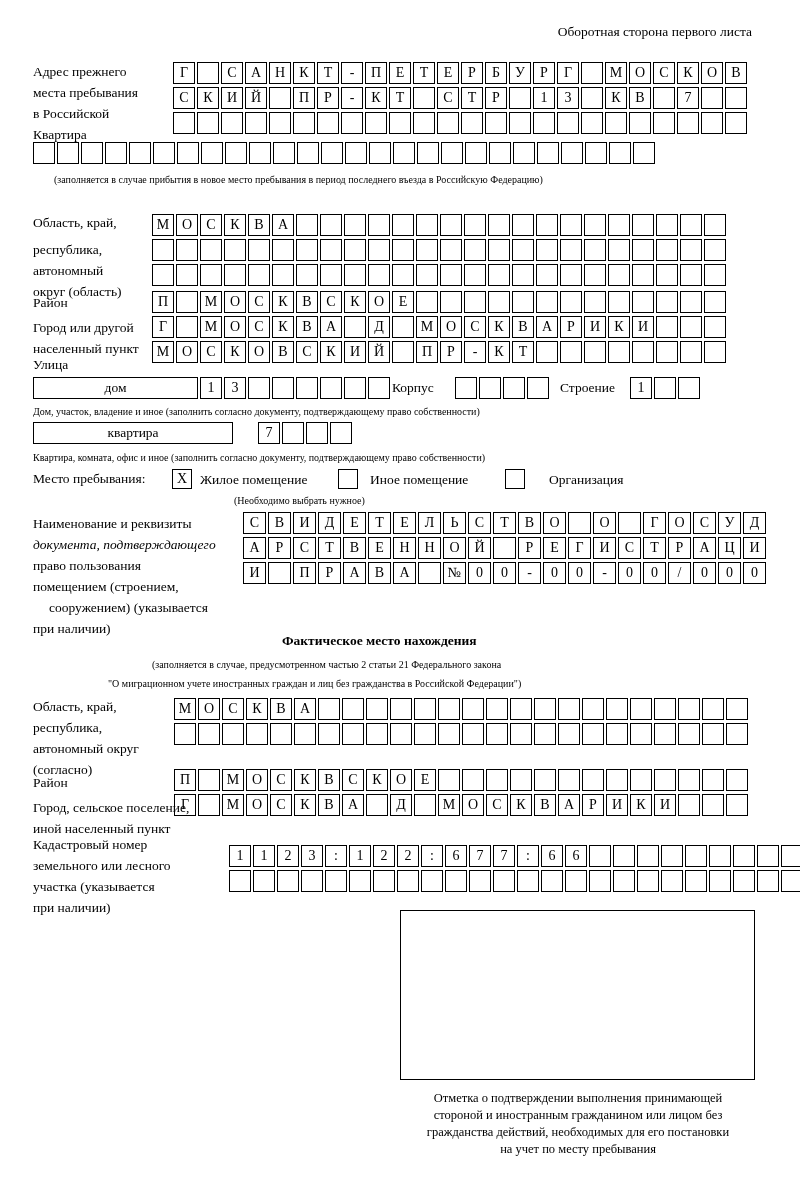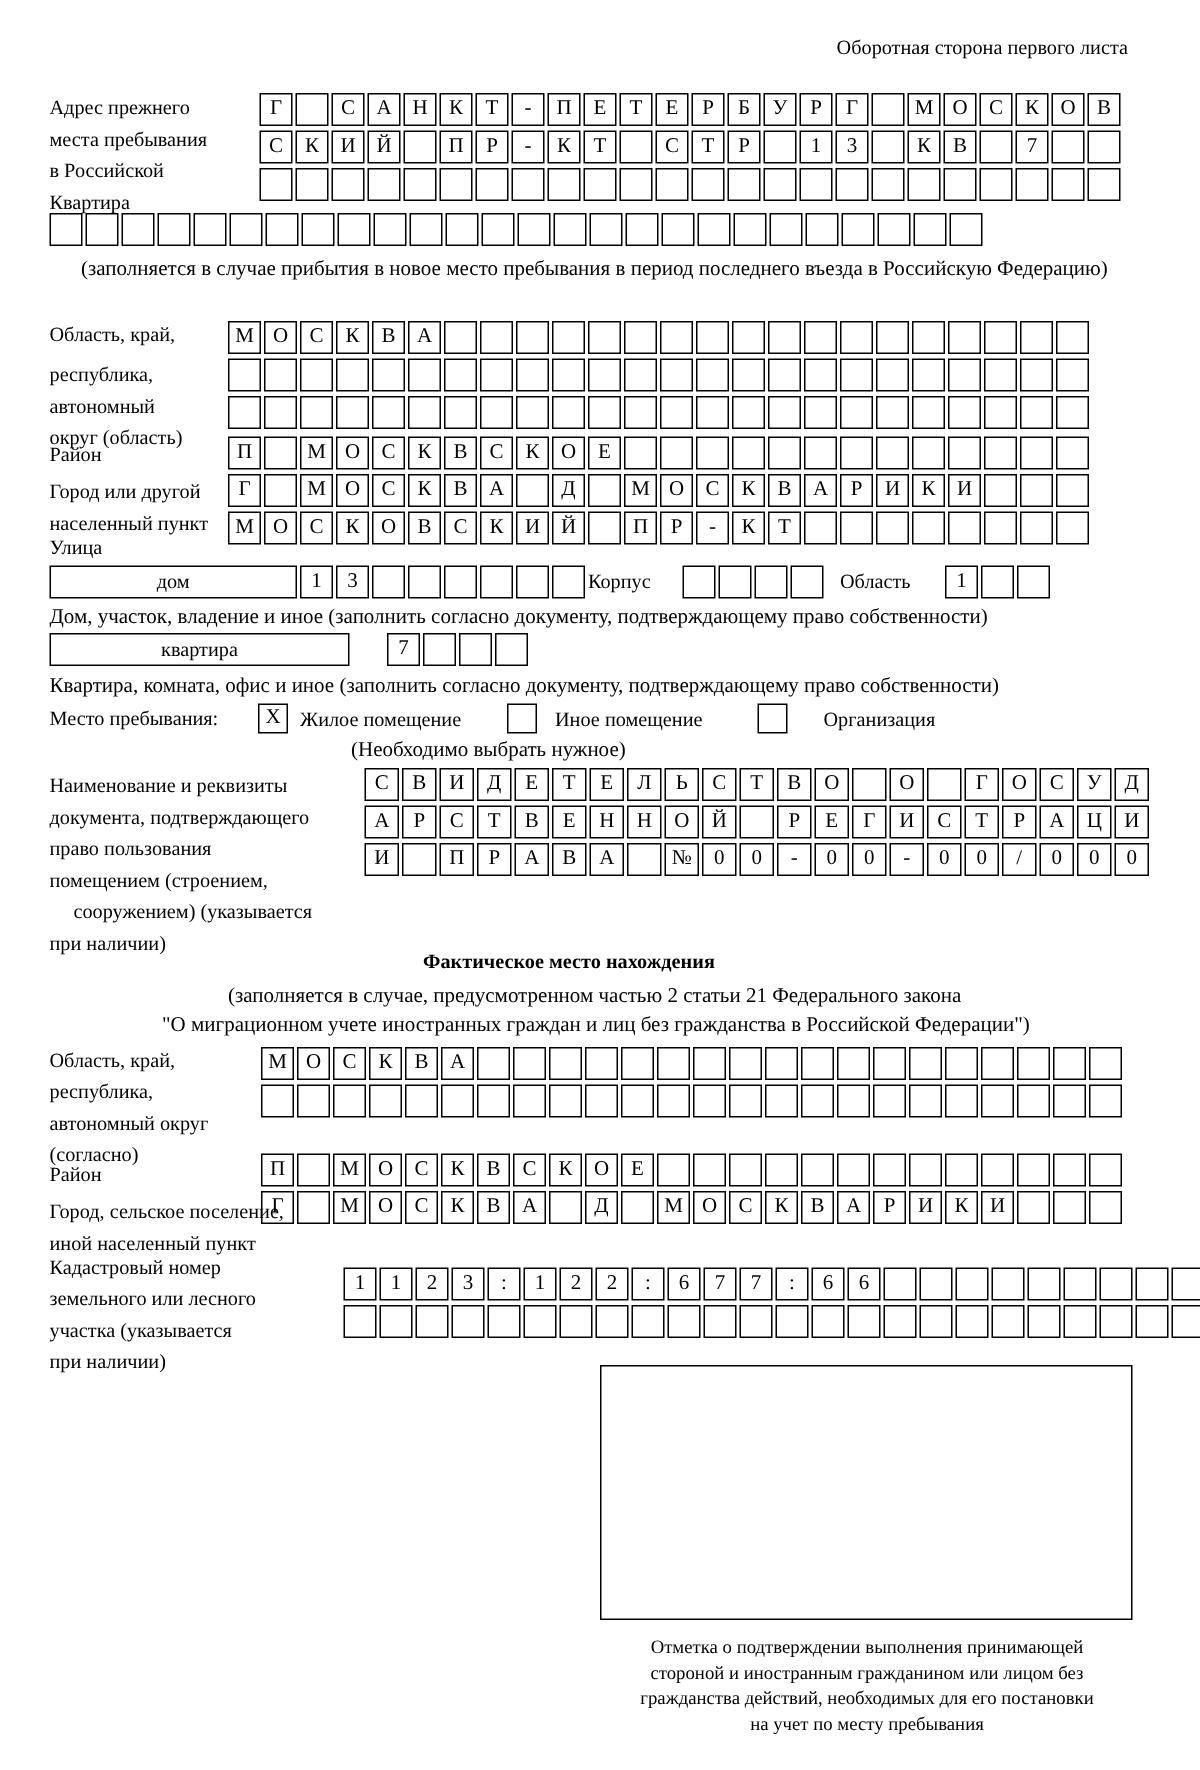--- a/index.html
+++ b/index.html
@@ -21,7 +21,7 @@
 
   
   .t{position:absolute;font-size:13.5px;line-height:19px;white-space:pre;}
-  .t.small{font-size:14px;}
+  .t.small{font-size:10px;}
   .t.bold{font-weight:bold;}
 
   

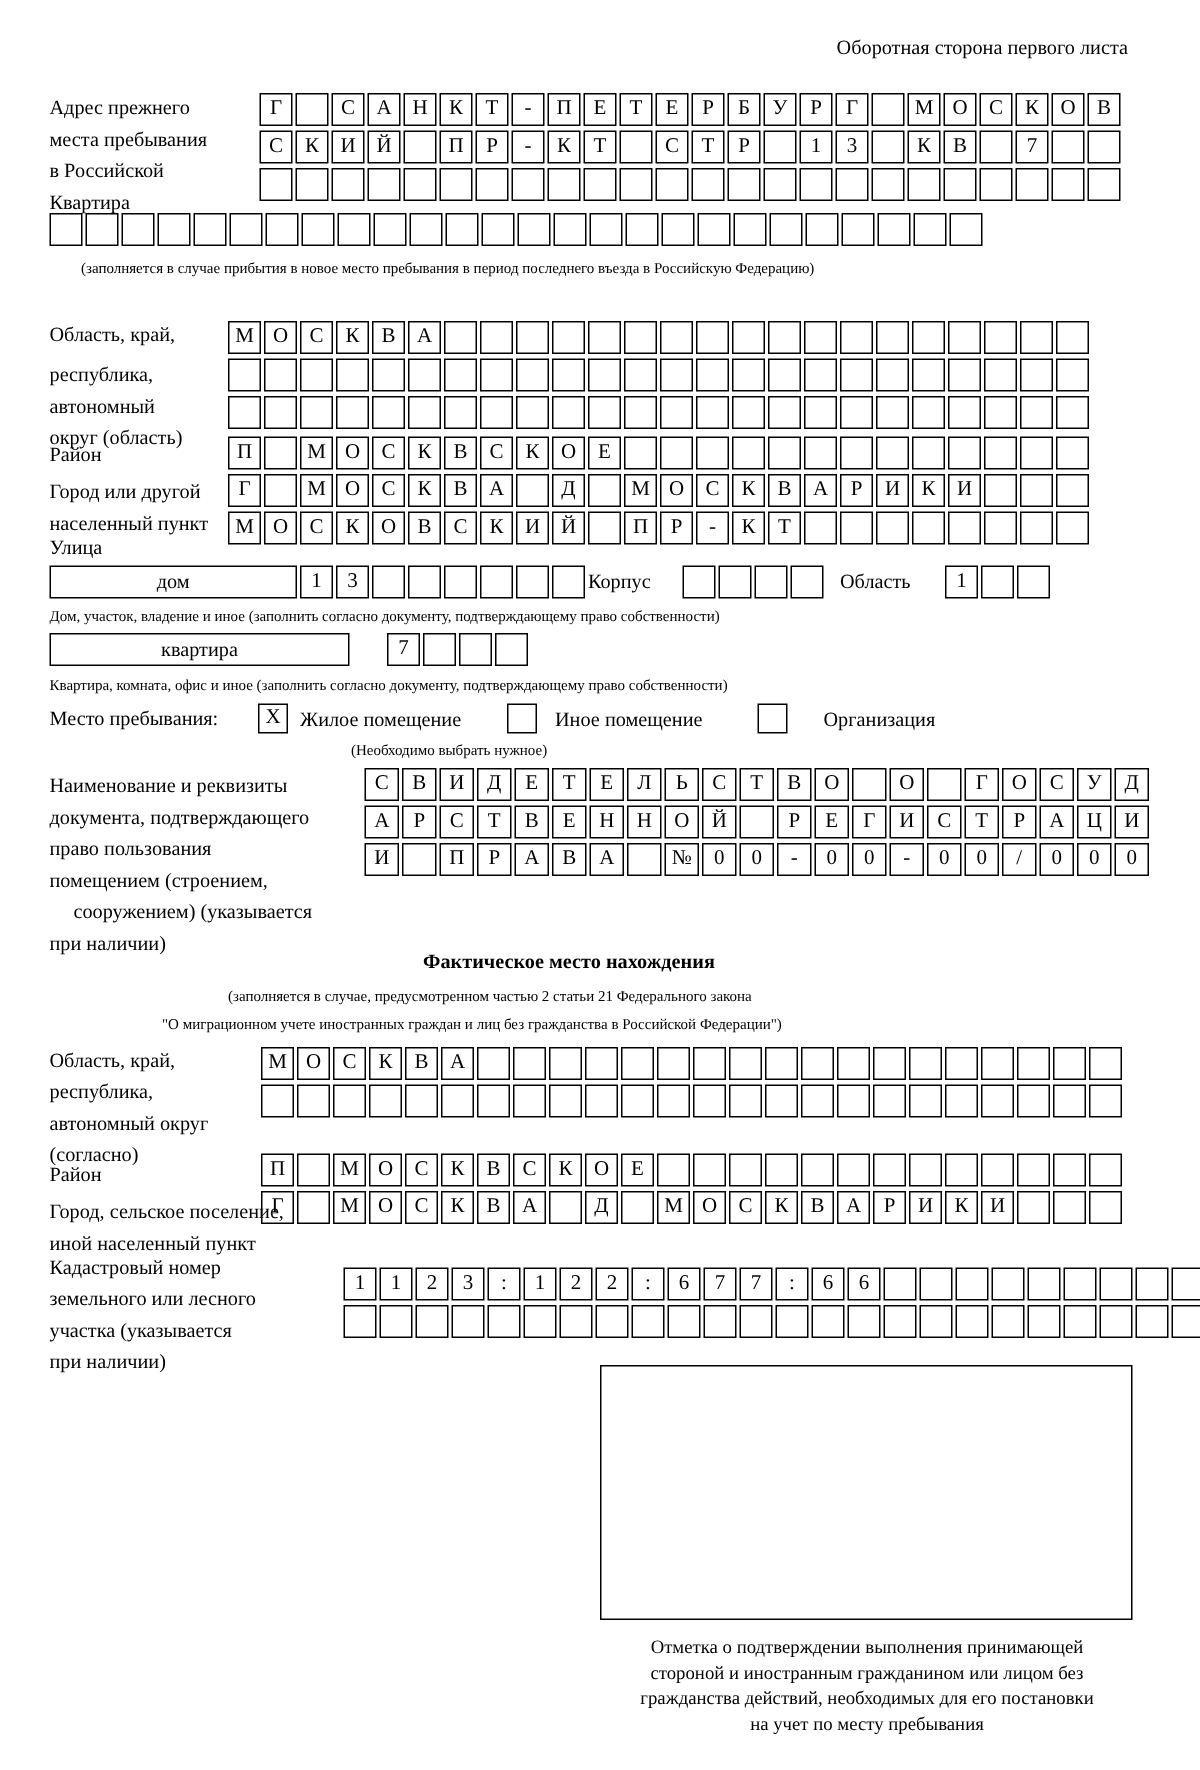--- a/index.html
+++ b/index.html
@@ -382,7 +382,7 @@
       <div class="cell"></div>
       <div class="cell last"></div>
     </div>
-  <div class="t" style="left:560px;top:378px;">Область</div>
+  <div class="t" style="left:560px;top:378px;">Строение</div>
   <div class="cells" style="left:630px;top:377px;">
       <div class="cell">1</div>
       <div class="cell"></div>

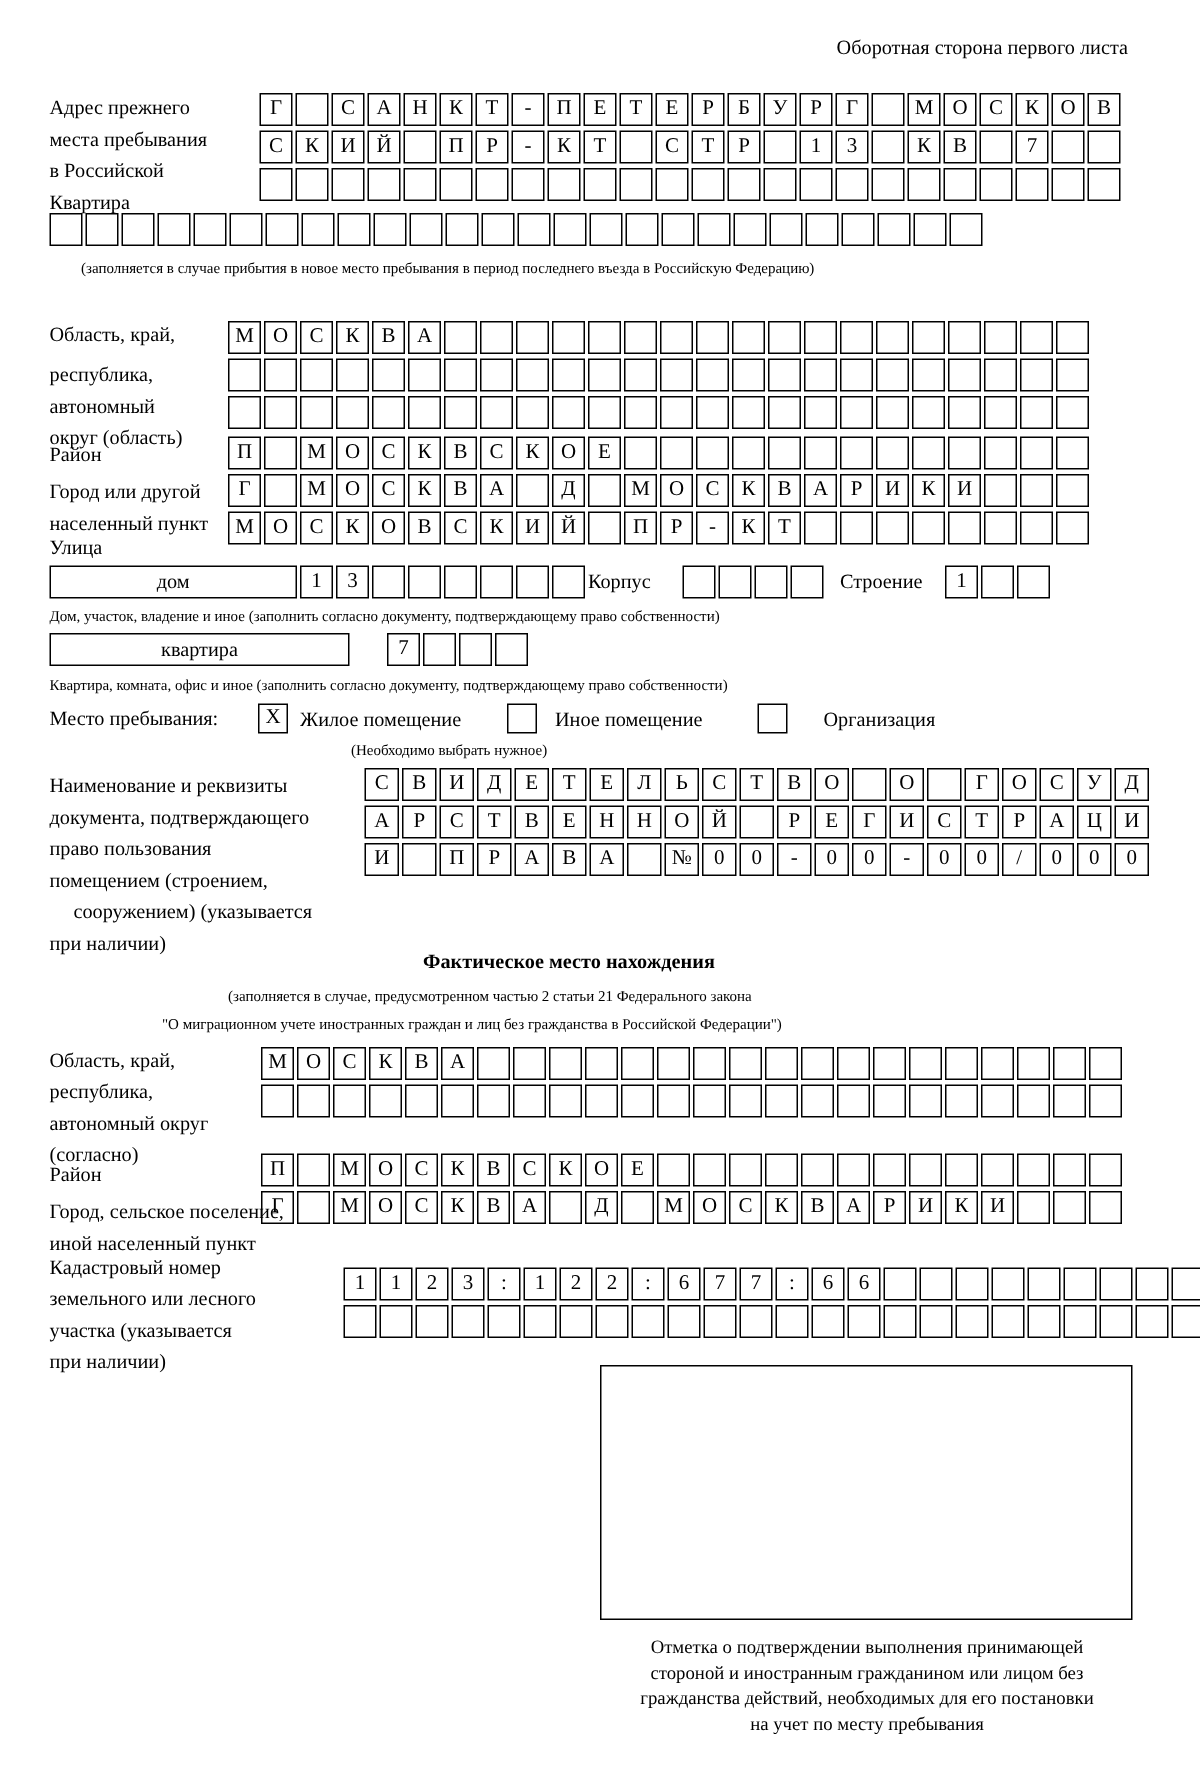--- a/index.html
+++ b/index.html
@@ -409,7 +409,7 @@
   <div class="t small" style="left:234px;top:491px;">(Необходимо выбрать нужное)</div>
 
   <div class="t" style="left:33px;top:514px;">Наименование и реквизиты</div>
-  <div class="t" style="left:33px;top:535px;">документа, подтверждающего</div>
+  <div class="t" style="left:33px;top:535px;font-style:italic;">документа, подтверждающего</div>
   <div class="t" style="left:33px;top:556px;">право пользования</div>
   <div class="t" style="left:33px;top:577px;">помещением (строением,</div>
   <div class="t" style="left:49px;top:598px;">сооружением) (указывается</div>

